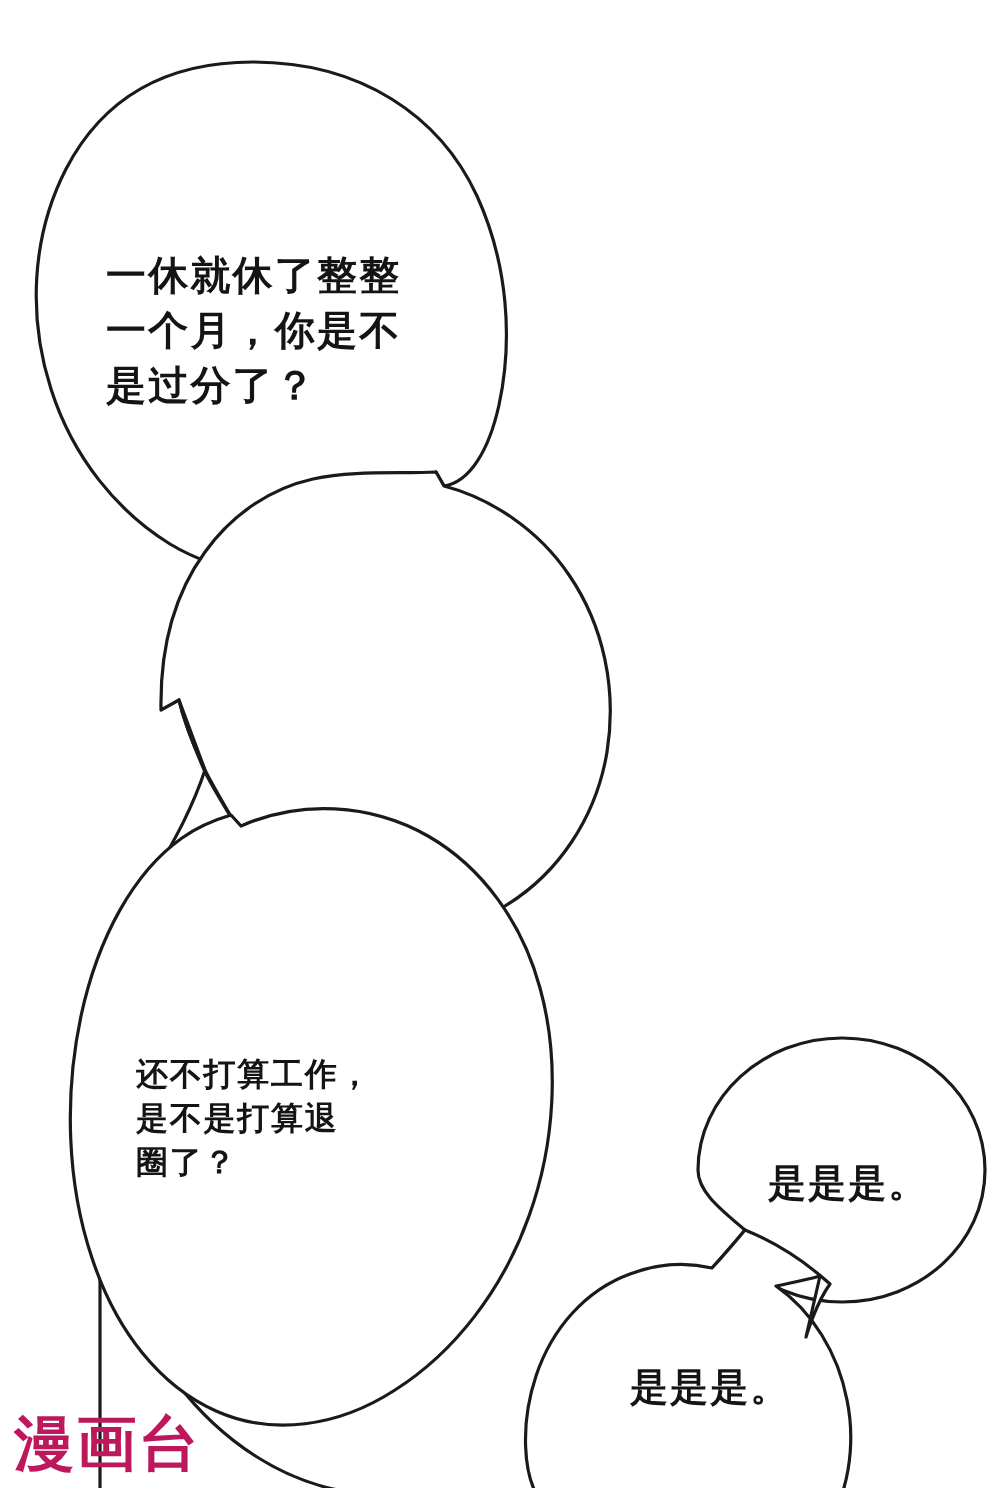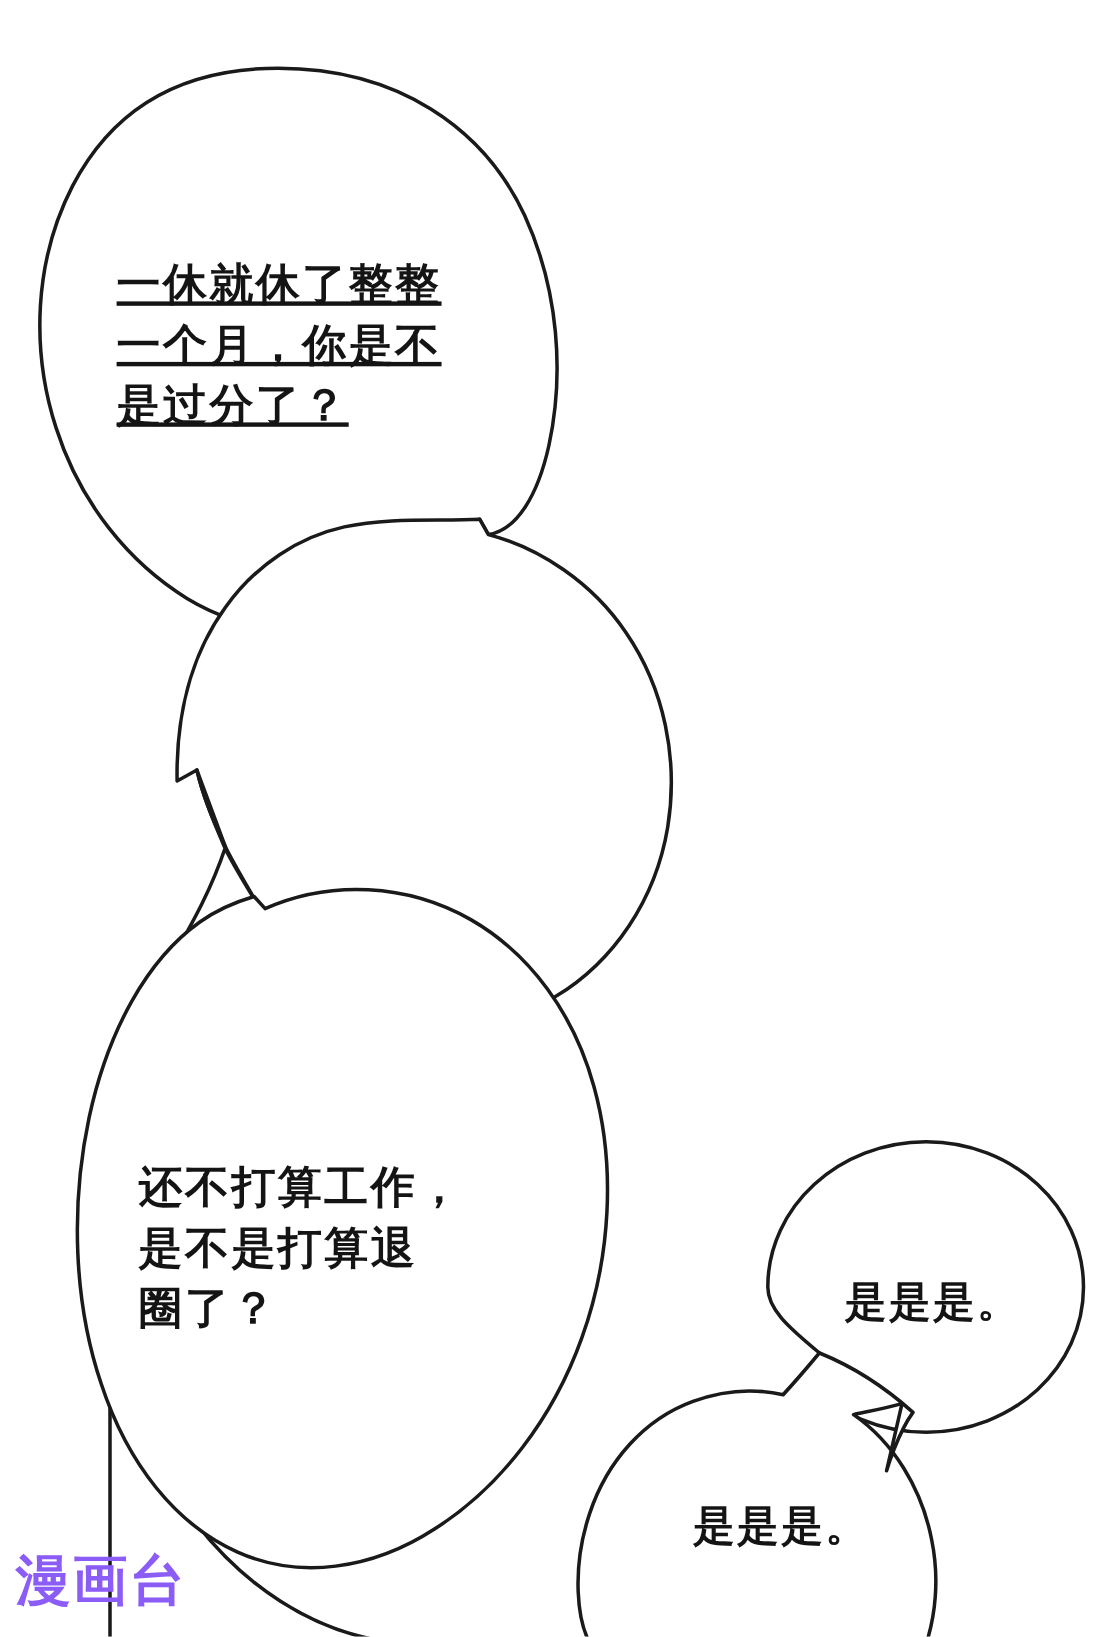--- a/index.html
+++ b/index.html
@@ -43,10 +43,9 @@
   }
   #bubble-1-text {
     left: 106px;
-    top: 232px;
+    top: 248px;
     font-size: 40px;
     line-height: 1.37;
-    text-decoration: underline;
   }
   #bubble-2-text {
     left: 247px;

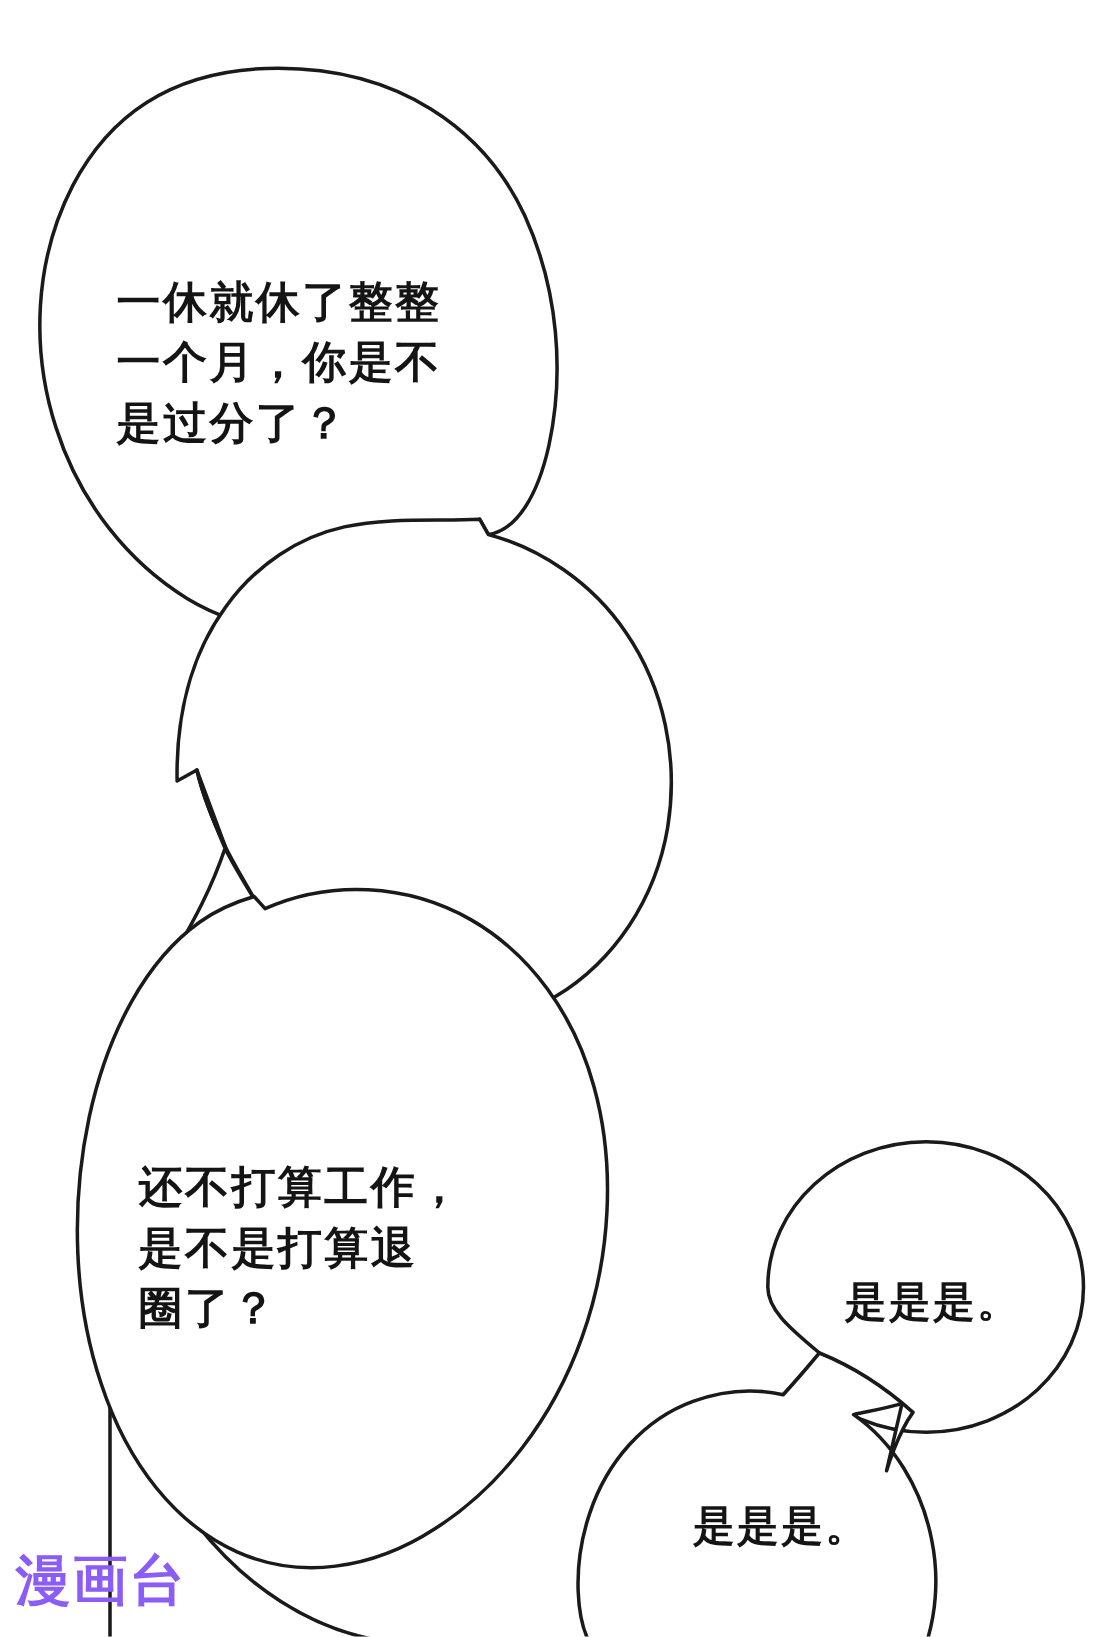--- a/index.html
+++ b/index.html
@@ -54,9 +54,9 @@
     line-height: 1.37;
   }
   #bubble-3-text {
-    left: 126px;
+    left: 136px;
     top: 1053px;
-    font-size: 40px;
+    font-size: 32px;
     line-height: 1.37;
   }
   #bubble-4-text {

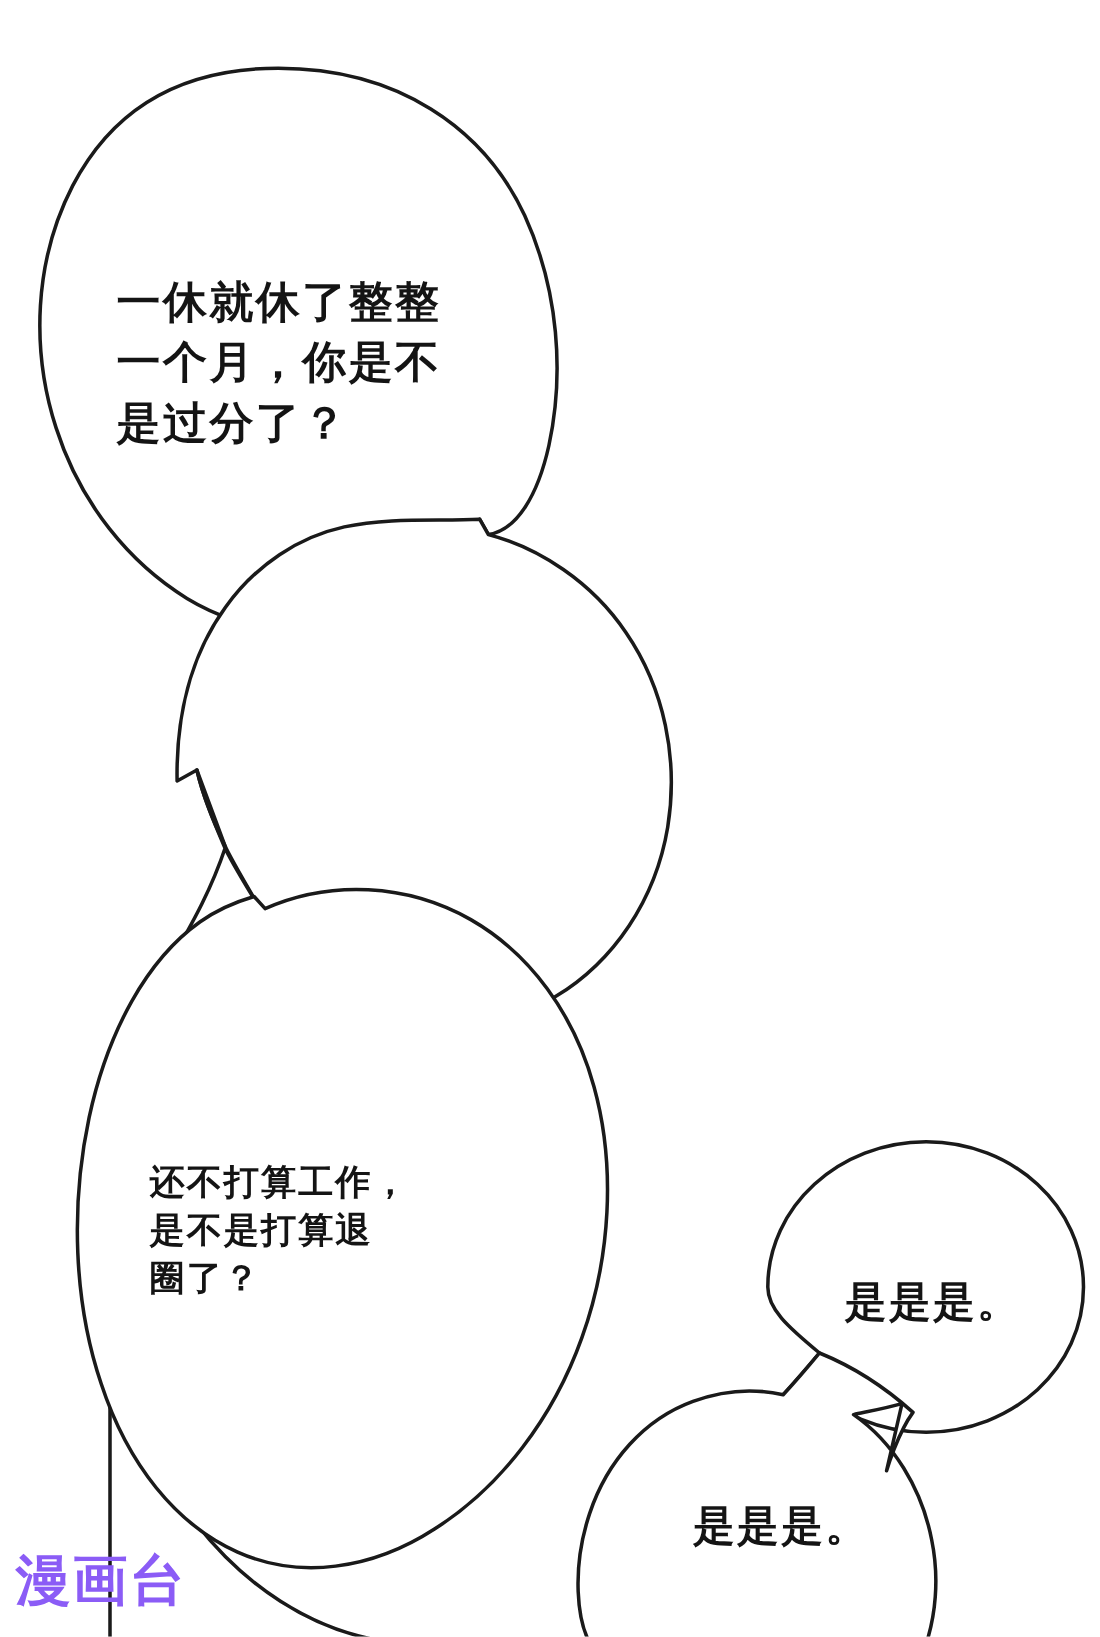--- a/index.html
+++ b/index.html
@@ -73,9 +73,9 @@
     position: absolute;
     left: 14px;
     top: 1404px;
-    font-size: 50px;
+    font-size: 60px;
     font-weight: 700;
-    color: #8b5cf6;
+    color: #be185d;
     letter-spacing: 0.04em;
     user-select: none;
   }

